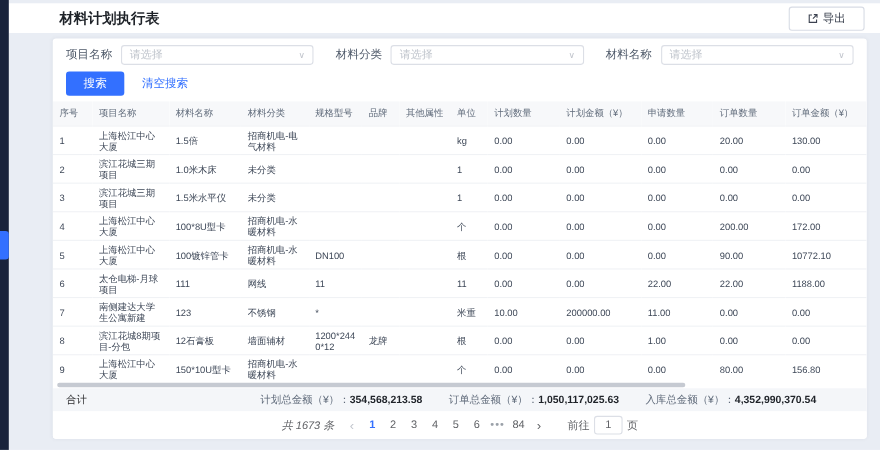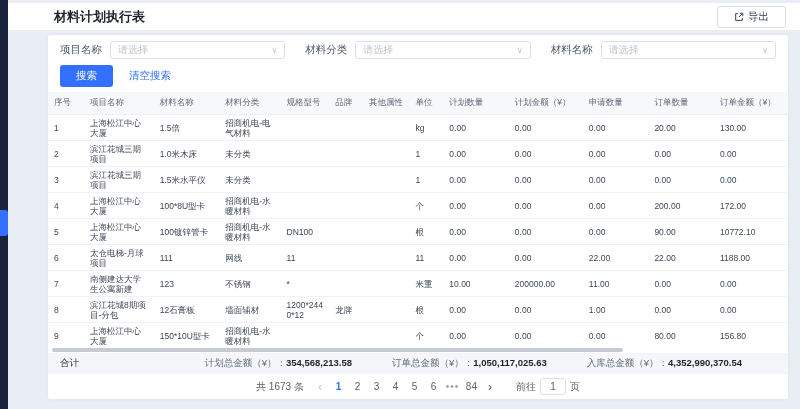--- a/index.html
+++ b/index.html
@@ -53,7 +53,7 @@
   .summary-row { height:21px; background:#f4f6f9; display:flex; align-items:center;
     padding:0 46px 0 12px; font-size:9.5px; flex:none; }
   .sum-label { color:#303133; }
-  .totals { margin-left:auto; display:flex; gap:40px; }
+  .totals { margin-left:auto; display:flex; gap:24px; }
   .total-item { white-space:nowrap; }
   .total-item .tl { color:#5f6a7a; }
   .total-item .tv { font-weight:bold; color:#1f2329; }

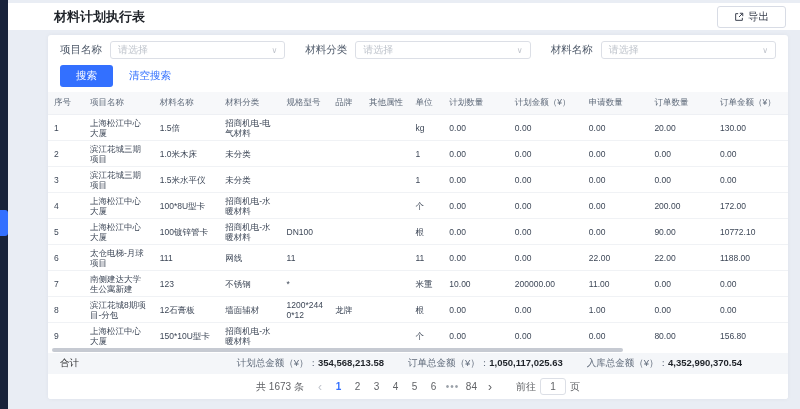--- a/index.html
+++ b/index.html
@@ -60,7 +60,7 @@
 
   .pagination { height:25px; display:flex; align-items:center; justify-content:center; gap:5px;
     font-size:10px; color:#606266; background:#fff; flex:none; }
-  .pg-total { margin-right:6px; color:#606266; }
+  .pg-total { margin-right:6px; color:#606266;font-style:italic; }
   .pg-arrow { border:none; background:transparent; font-size:12px; cursor:pointer; line-height:1; padding:0 3px; }
   .pg-arrow.prev { color:#c0c4cc; }
   .pg-arrow.next { color:#606266; }

